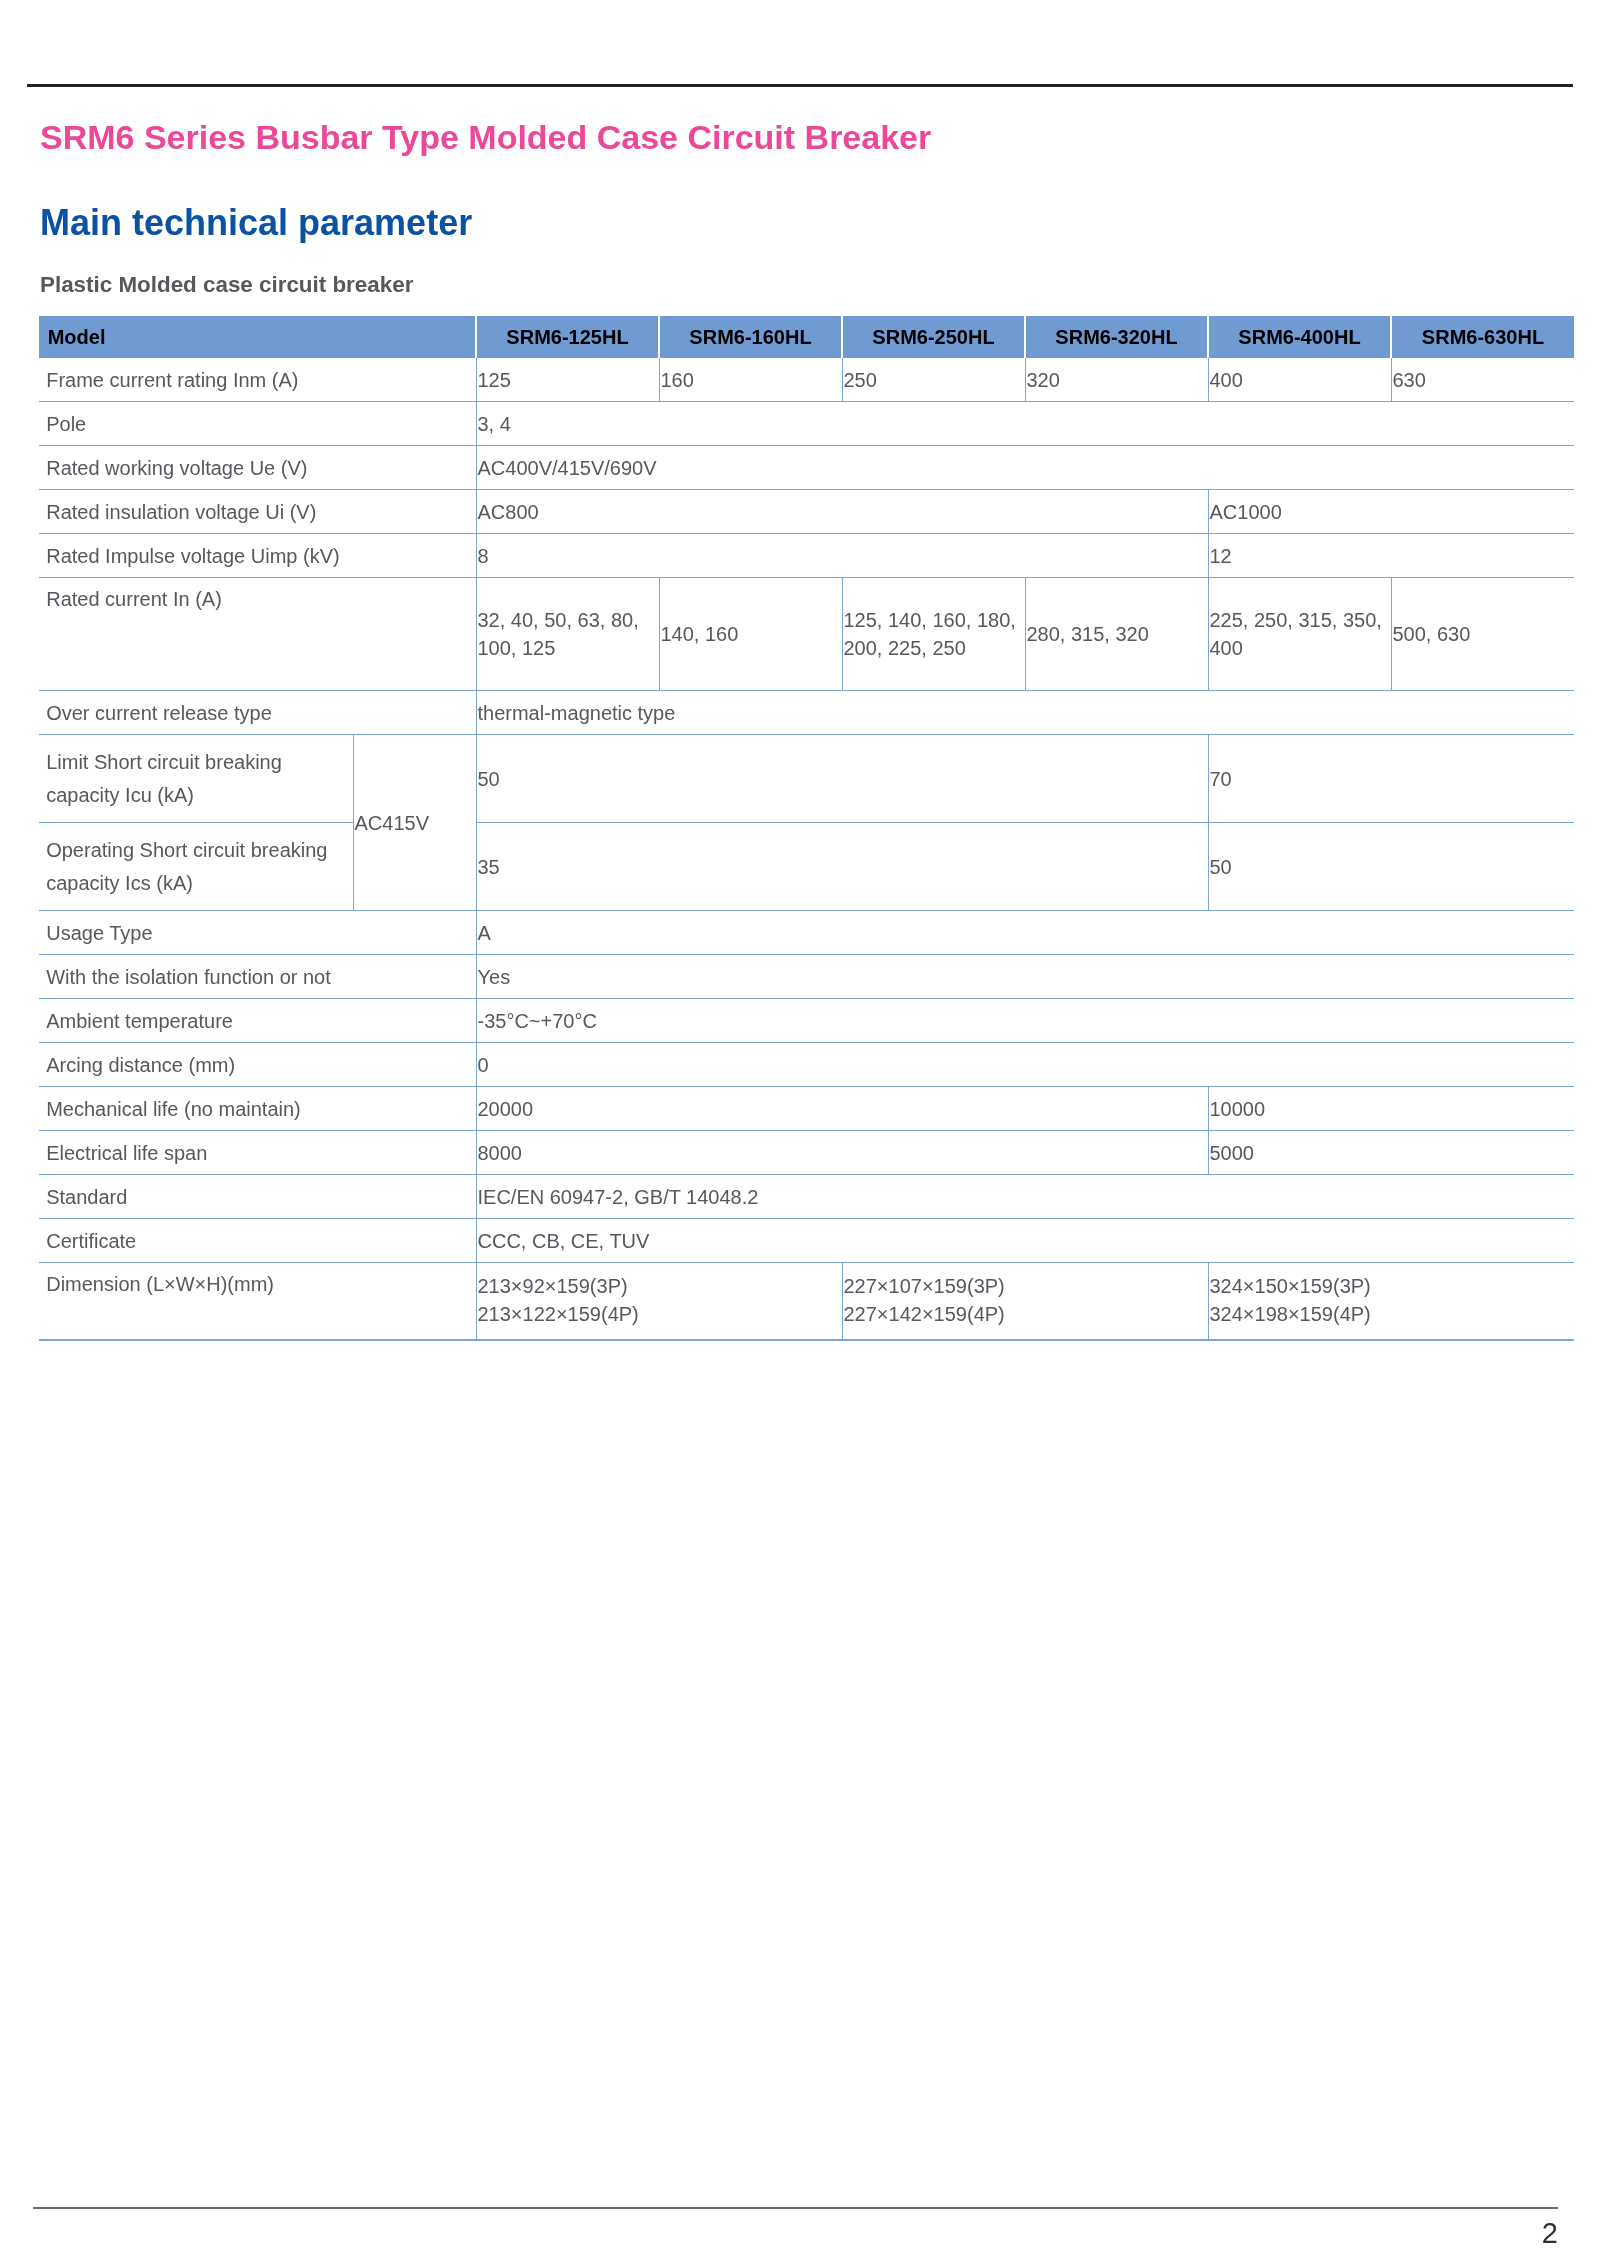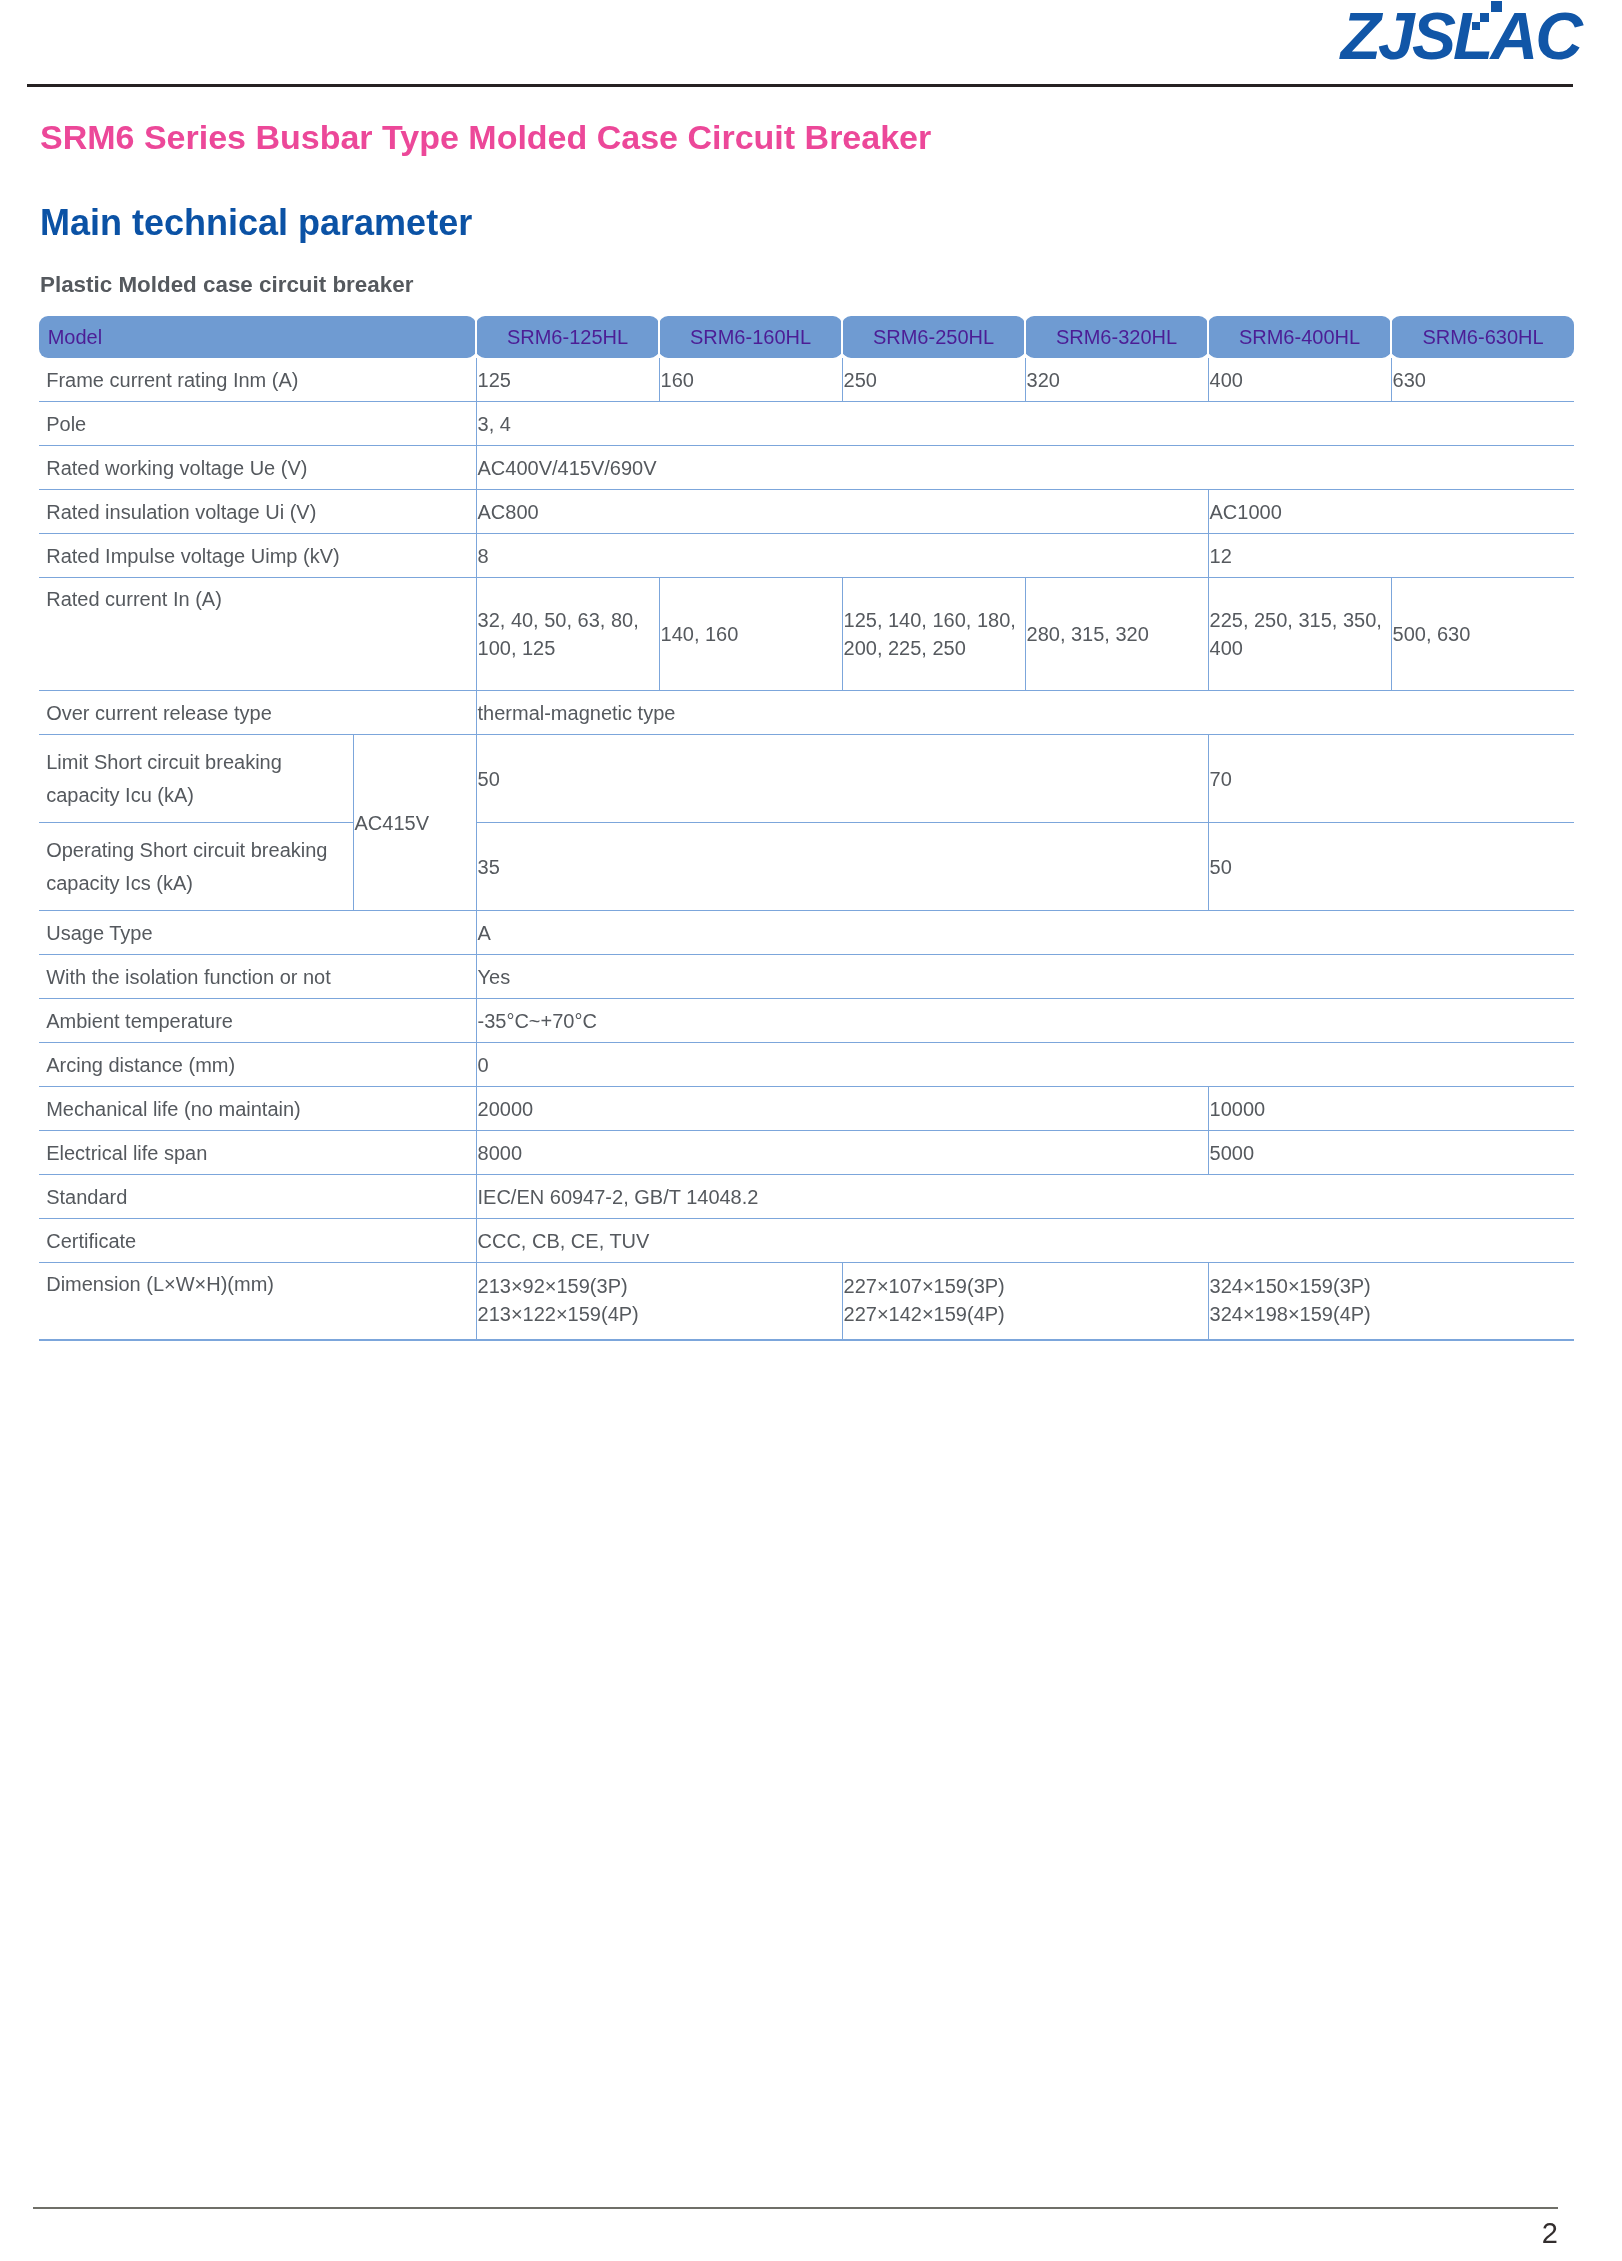--- a/index.html
+++ b/index.html
@@ -122,13 +122,6 @@
 
 <div class="page">
 
-  <div class="logo">
-    <span>ZJSLAC</span>
-    <span class="px px1"></span>
-    <span class="px px2"></span>
-    <span class="px px3"></span>
-    <span class="px pxw"></span>
-  </div>
   <div class="top-rule"></div>
 
   <div class="doc-title">SRM6 Series Busbar Type Molded Case Circuit Breaker</div>

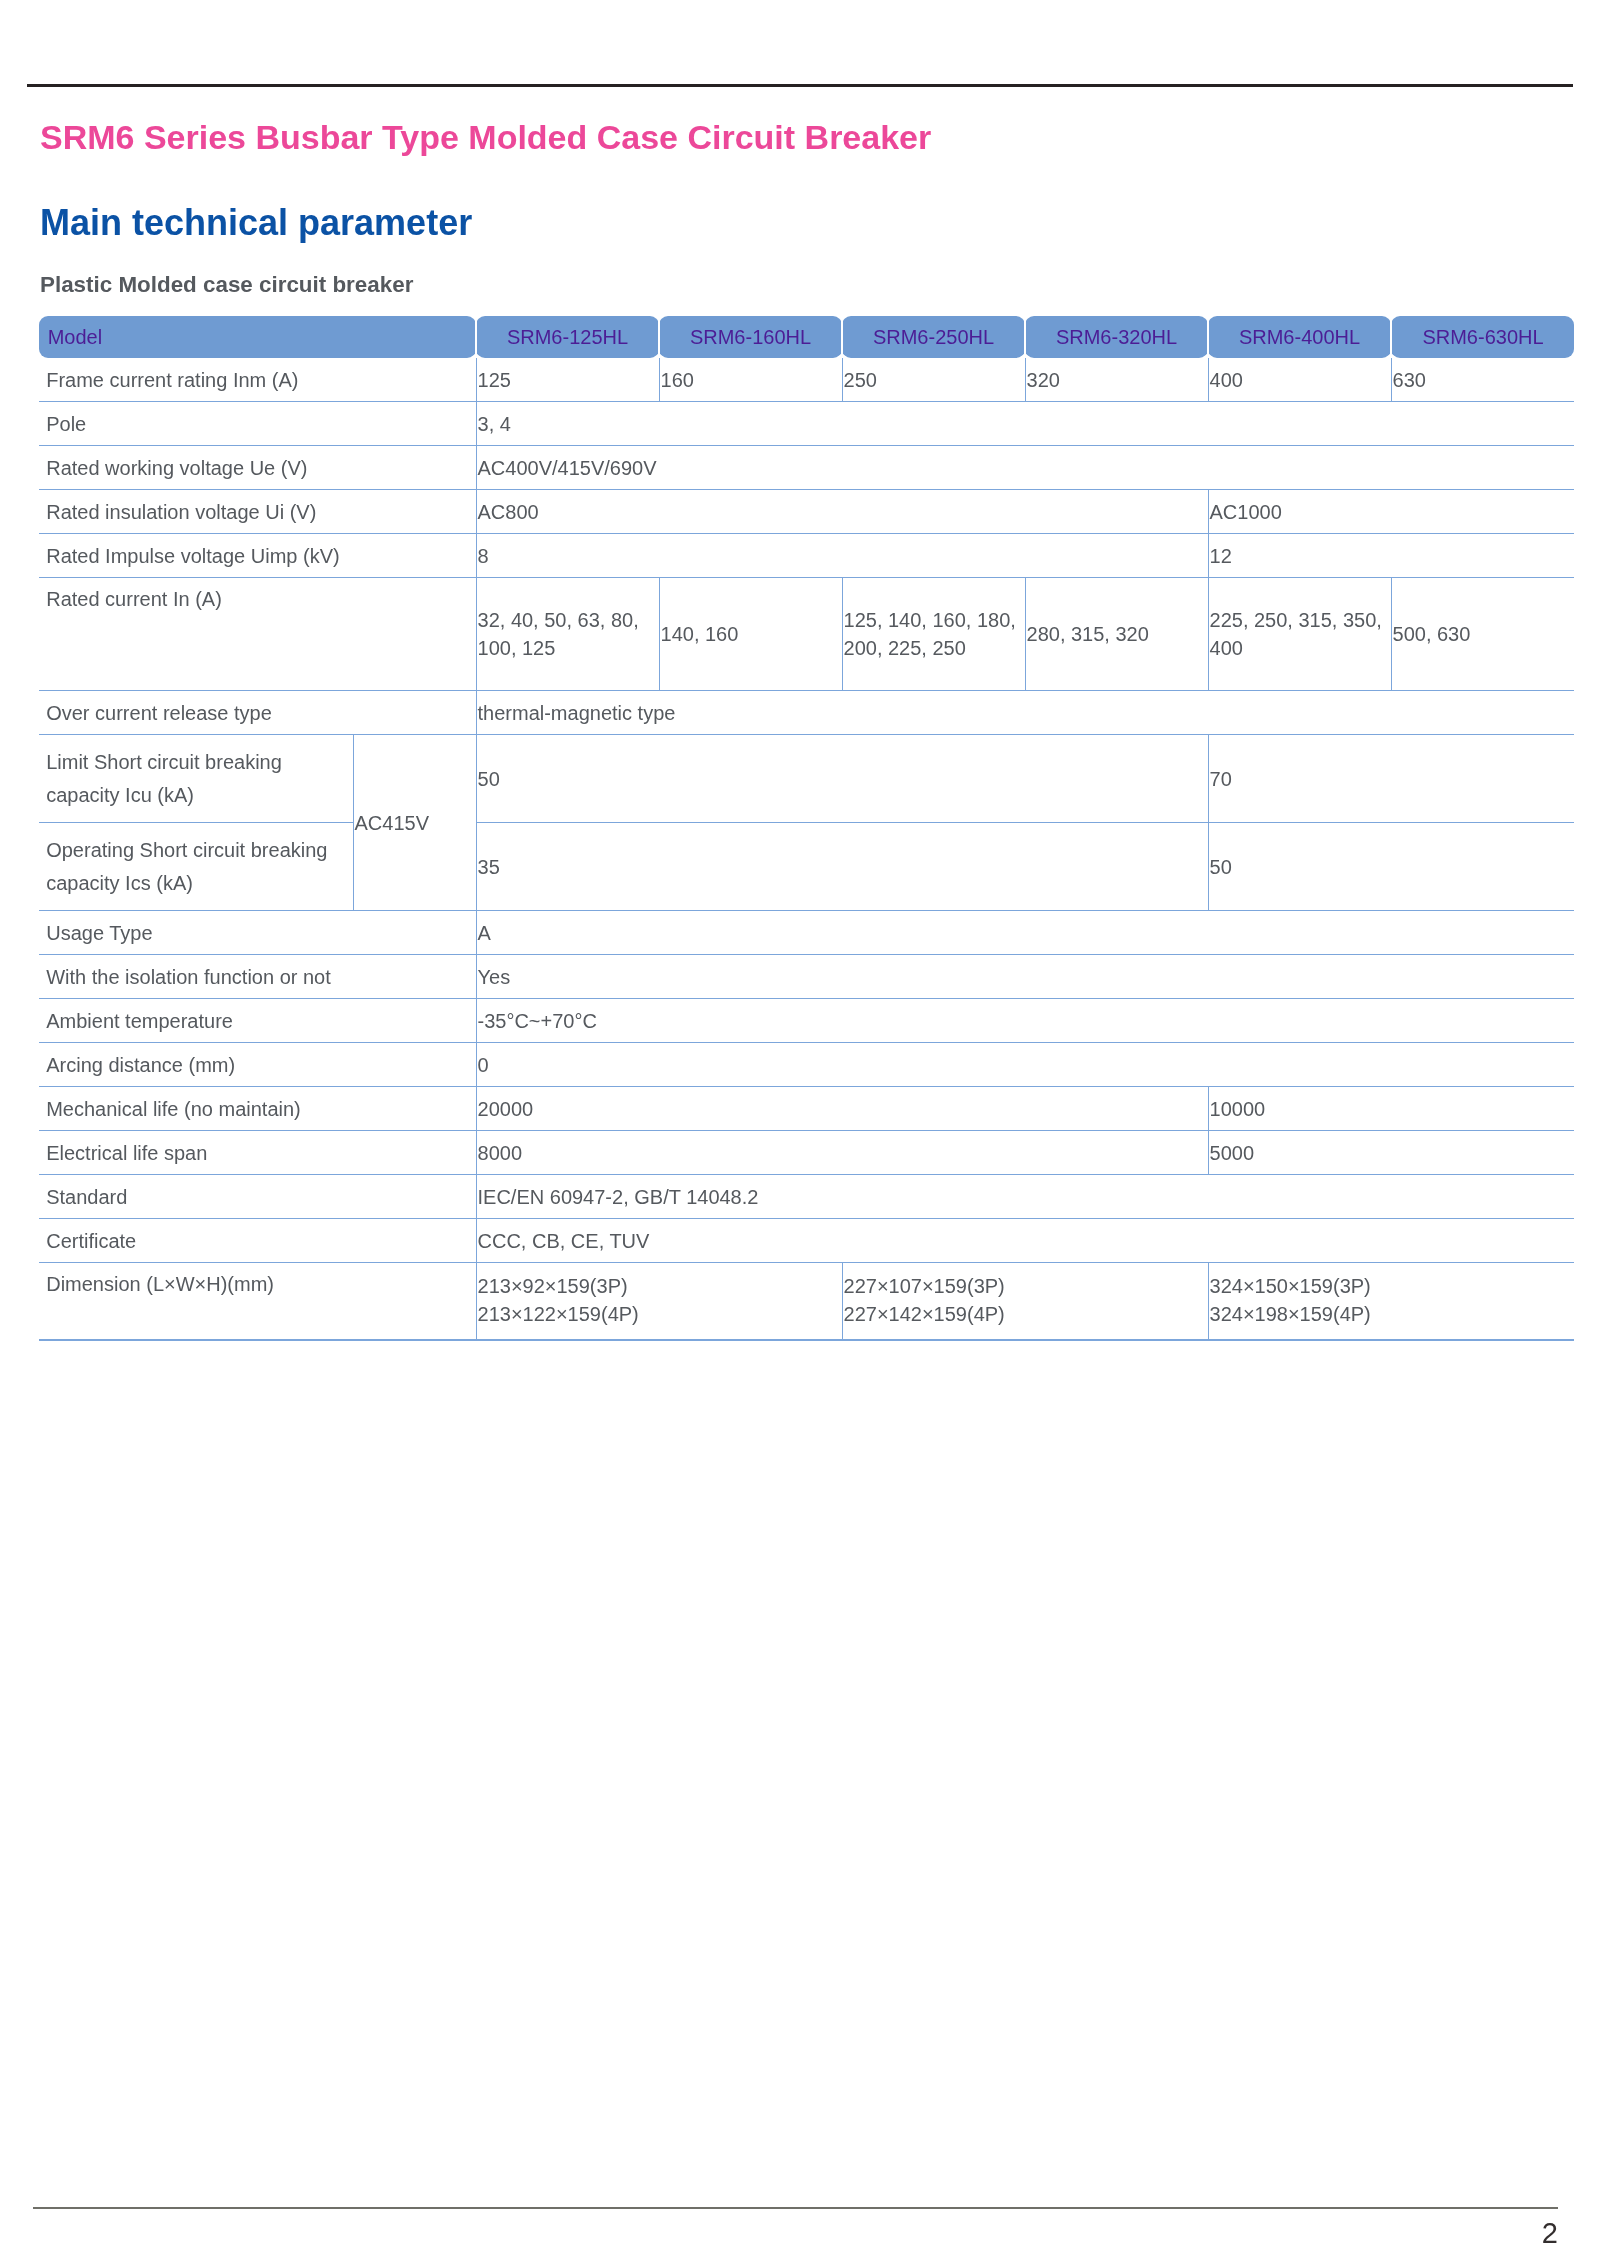--- a/index.html
+++ b/index.html
@@ -71,13 +71,12 @@
   }
   .param-table th {
     background: #6f9bd2;
-    color: #4c1d95;
-    font-weight: normal;
+    color: #000000;
+    font-weight: bold;
     height: 40px;
     text-align: center;
     border-left: 2.2px solid #ffffff;
     overflow: hidden;
-    border-radius: 9px;
   }
   .param-table th.model-h {
     text-align: left;

